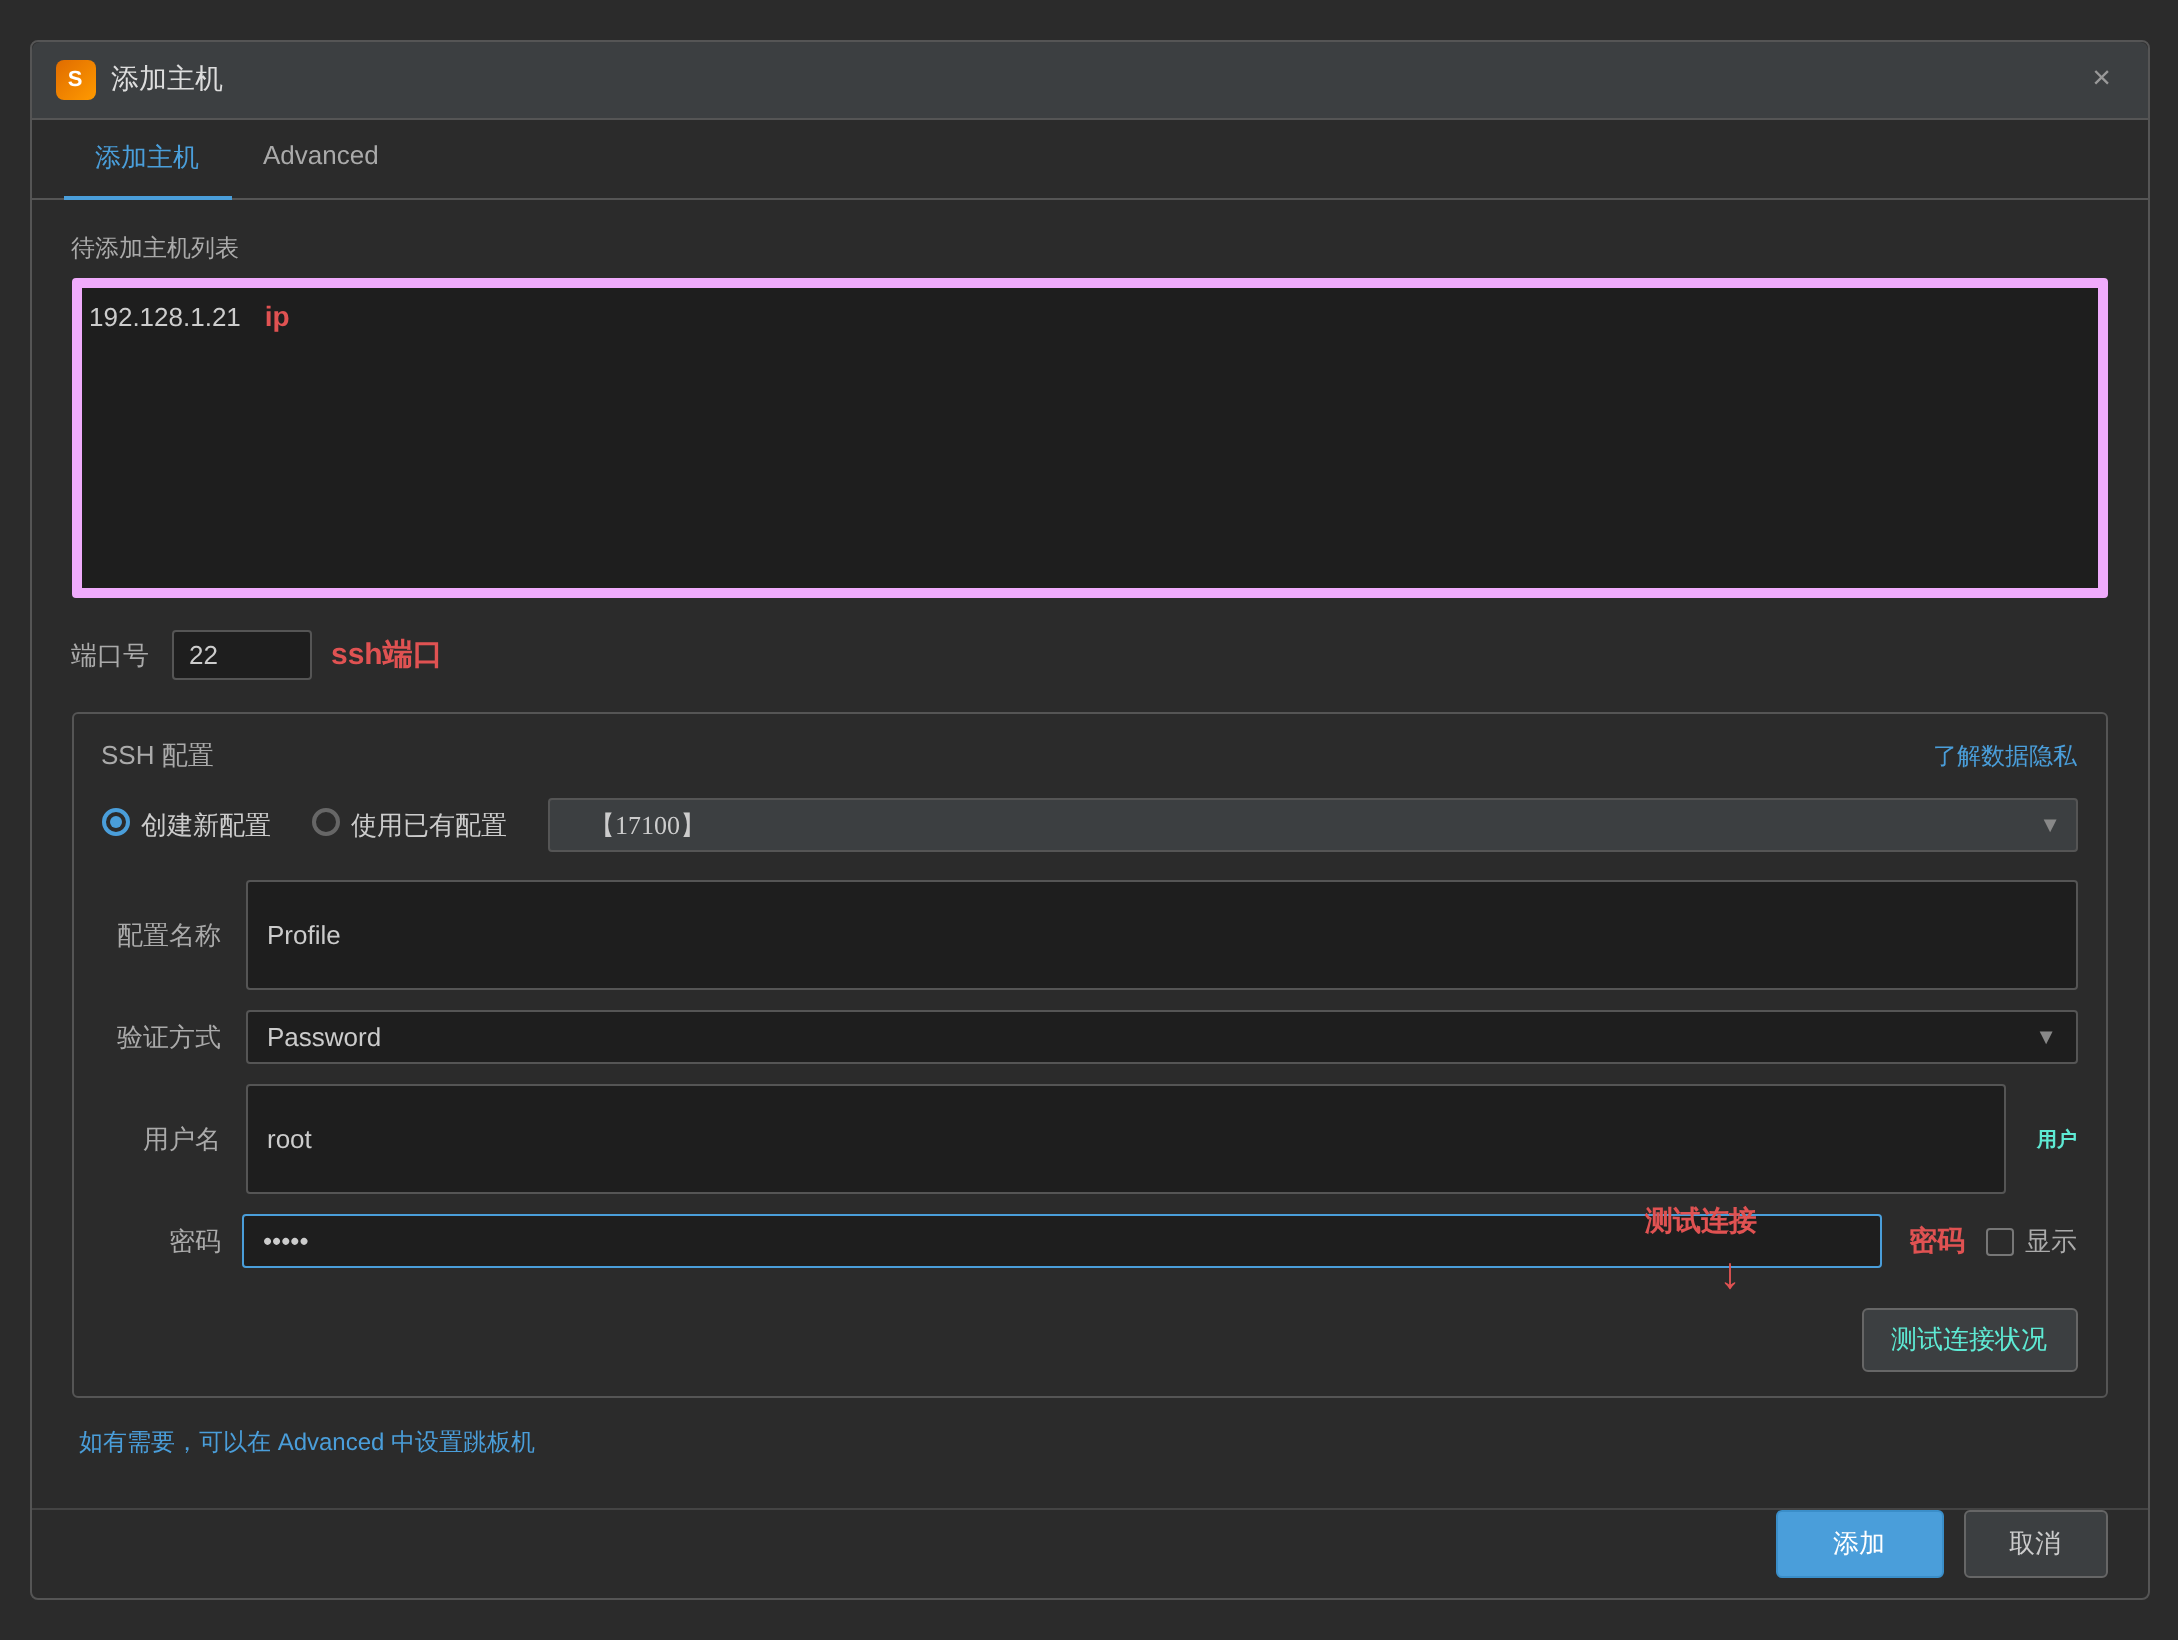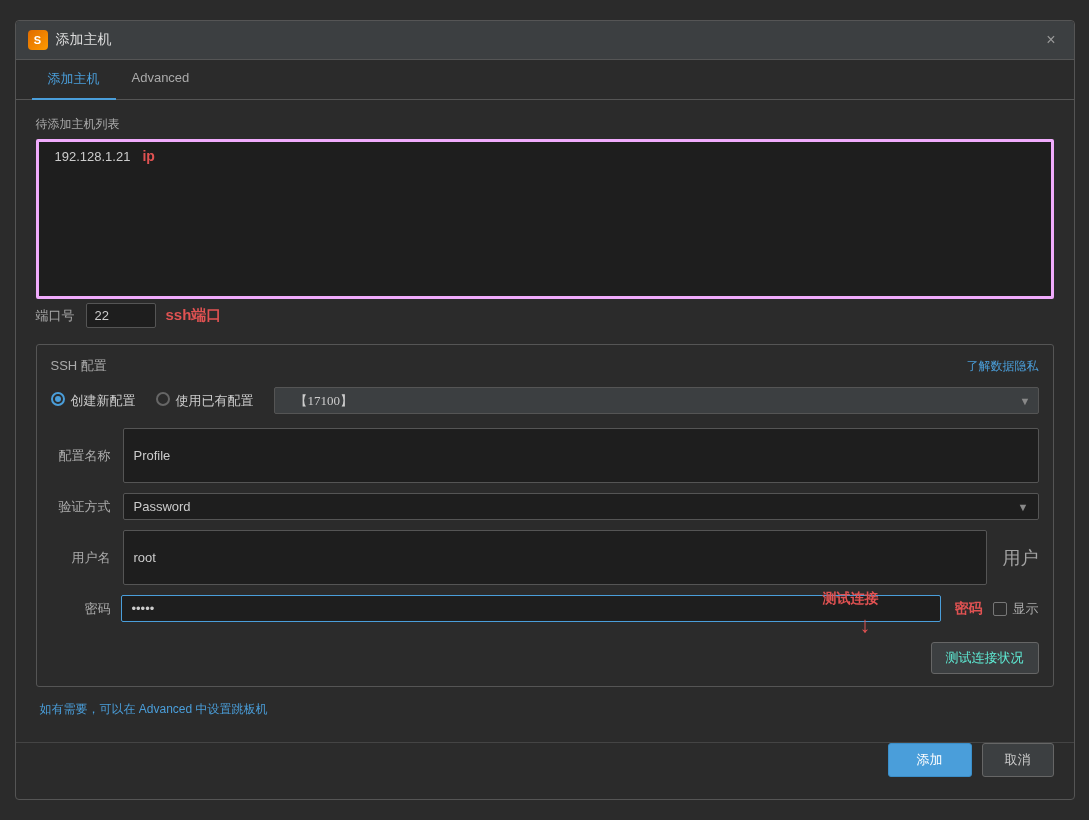--- a/index.html
+++ b/index.html
@@ -87,14 +87,14 @@
     }
     .host-list-area {
       background: #1e1e1e;
-      border: 3px solid #f0abfc;
+      border: 5px solid #f0abfc;
       border-radius: 2px;
       min-height: 160px;
-      padding: 6px 16px;
-      color: #ccc;
-      font-size: 13px;
-      position: relative;
-      margin-bottom: 4px;
+      padding: 6px 4px;
+      color: #ccc;
+      font-size: 13px;
+      position: relative;
+      margin-bottom: 16px;
     }
     .host-entry {
       display: flex;

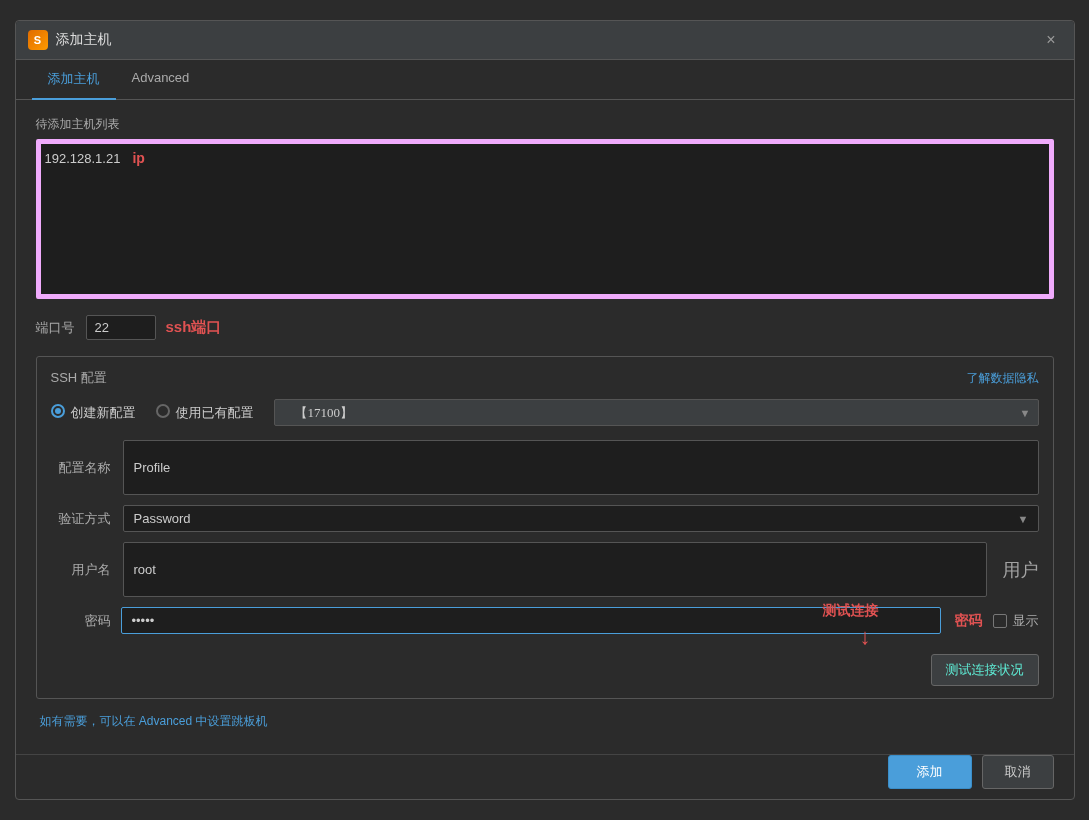--- a/index.html
+++ b/index.html
@@ -210,9 +210,9 @@
       border-radius: 2px;
     }
     .annotation-red {
-      color: #a3a3a3;
-      font-size: 18px;
-      font-weight: normal;
+      color: #5eead4;
+      font-size: 10px;
+      font-weight: bold;
       margin-left: 4px;
     }
     .password-label {

